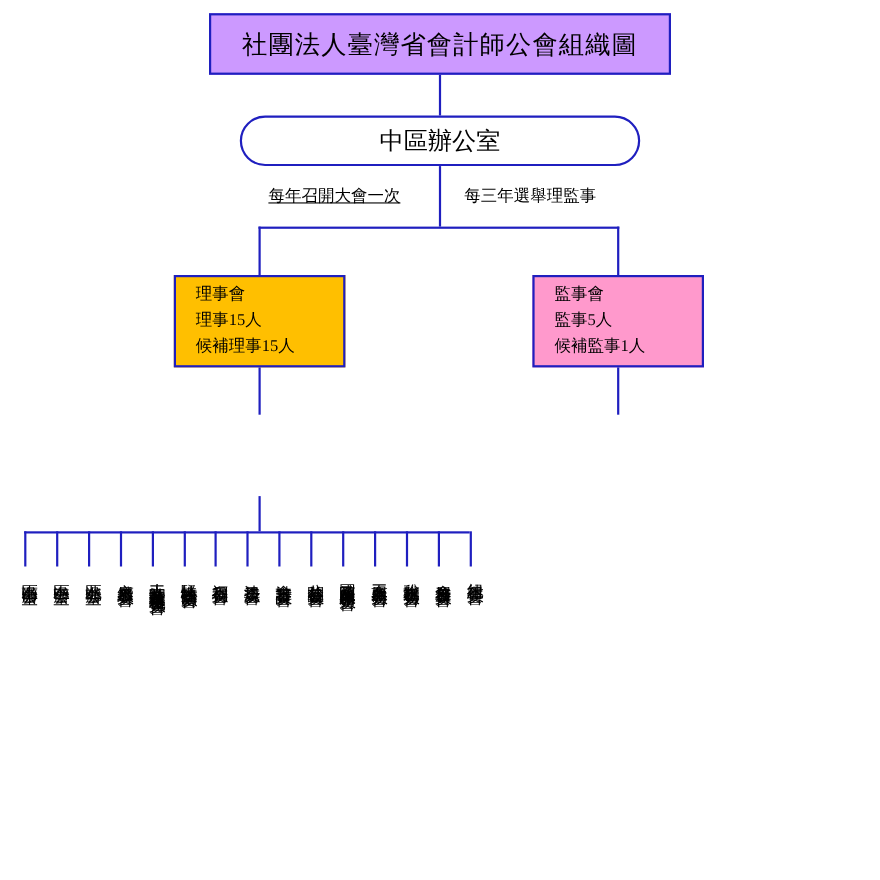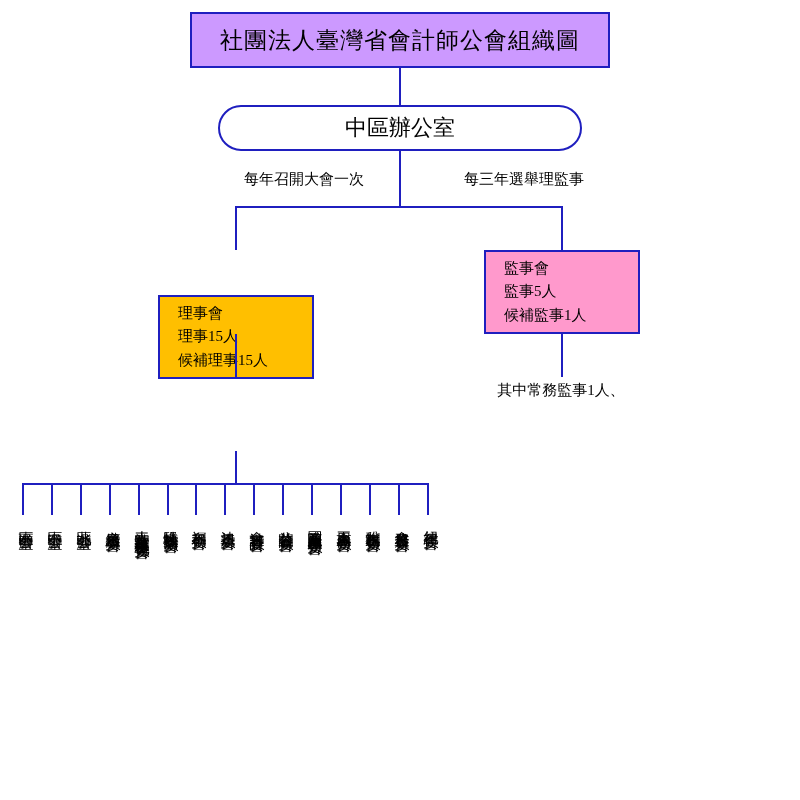--- a/index.html
+++ b/index.html
@@ -129,7 +129,7 @@
 <div class="line v" style="left:235px; top:206px; height:44px;"></div>
 <div class="line v" style="left:561px; top:206px; height:44px;"></div>
 
-<div class="note" style="left:224px; top:168px; width:160px;">每年召開大會一次</div>
+<div class="note" style="left:224px; top:168px; width:160px;text-decoration:underline;">每年召開大會一次</div>
 <div class="note" style="left:439px; top:168px; width:170px;">每三年選舉理監事</div>
 
 <div class="node" id="directors-box">

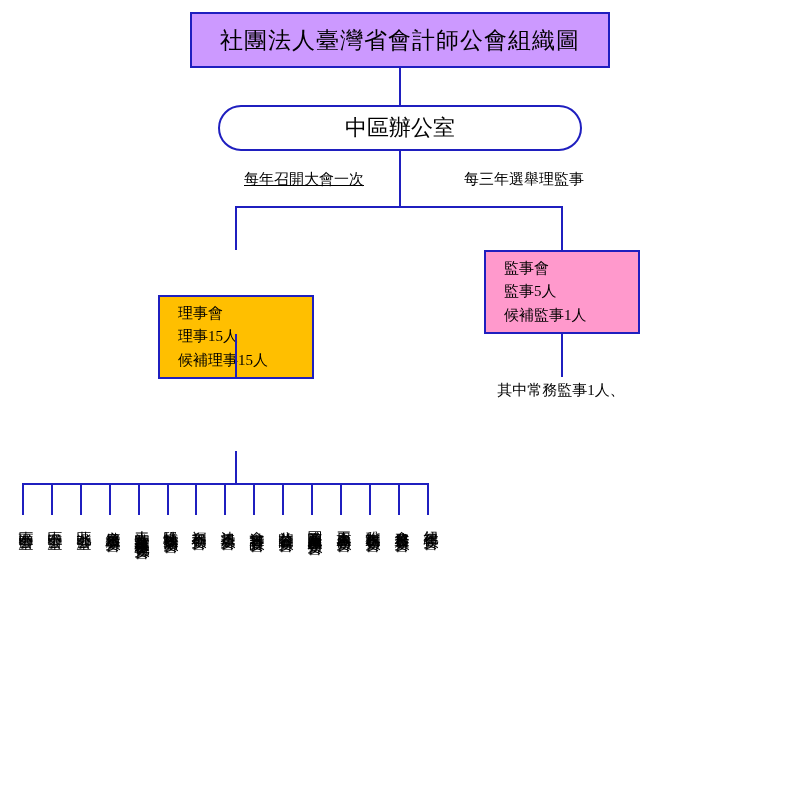--- a/index.html
+++ b/index.html
@@ -130,7 +130,7 @@
 <div class="line v" style="left:561px; top:206px; height:44px;"></div>
 
 <div class="note" style="left:224px; top:168px; width:160px;text-decoration:underline;">每年召開大會一次</div>
-<div class="note" style="left:439px; top:168px; width:170px;">每三年選舉理監事</div>
+<div class="note" style="left:397px; top:168px; width:170px;">每三年選舉理監事</div>
 
 <div class="node" id="directors-box">
   <span class="box-line">理事會</span>

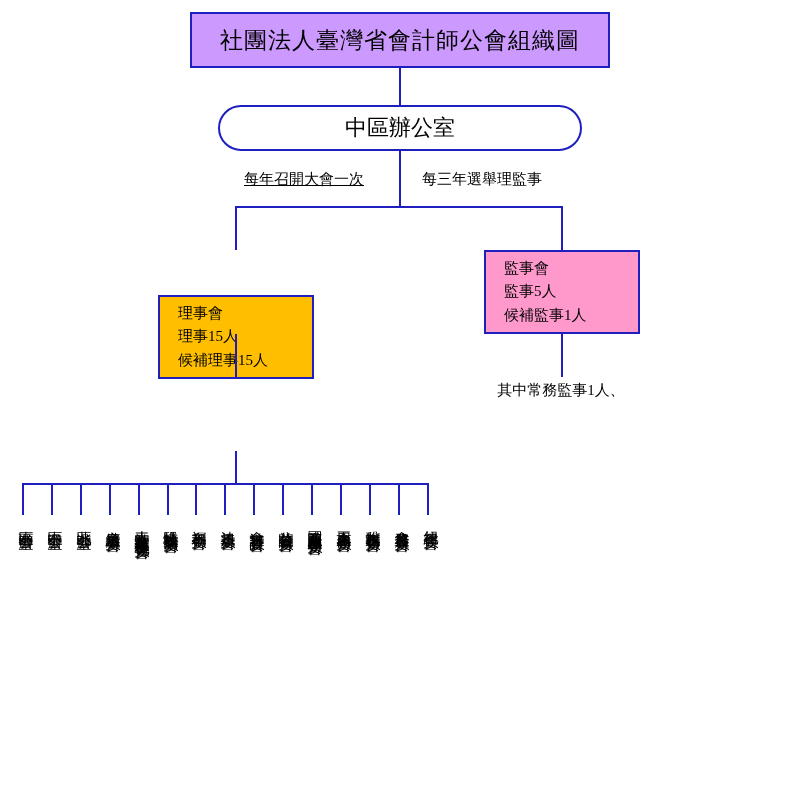--- a/index.html
+++ b/index.html
@@ -61,7 +61,6 @@
     text-align: left;
     font-size: 15px;
     line-height: 1.55;
-    margin-top: 45px;
   }
 
   

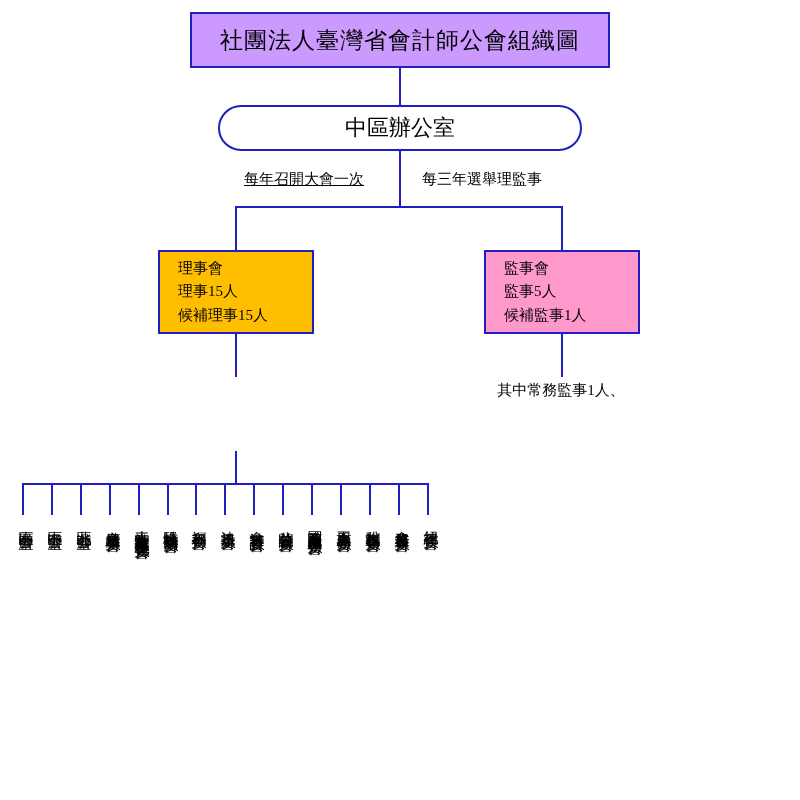--- a/index.html
+++ b/index.html
@@ -151,7 +151,6 @@
 </div>
 
 <div class="note" style="left:461px; top:379px; width:200px;">
-  <span style="display:block;">其中常務監事1人、</span>
 </div>
 
 <div class="line v" style="left:235px; top:451px; height:32px;"></div>

